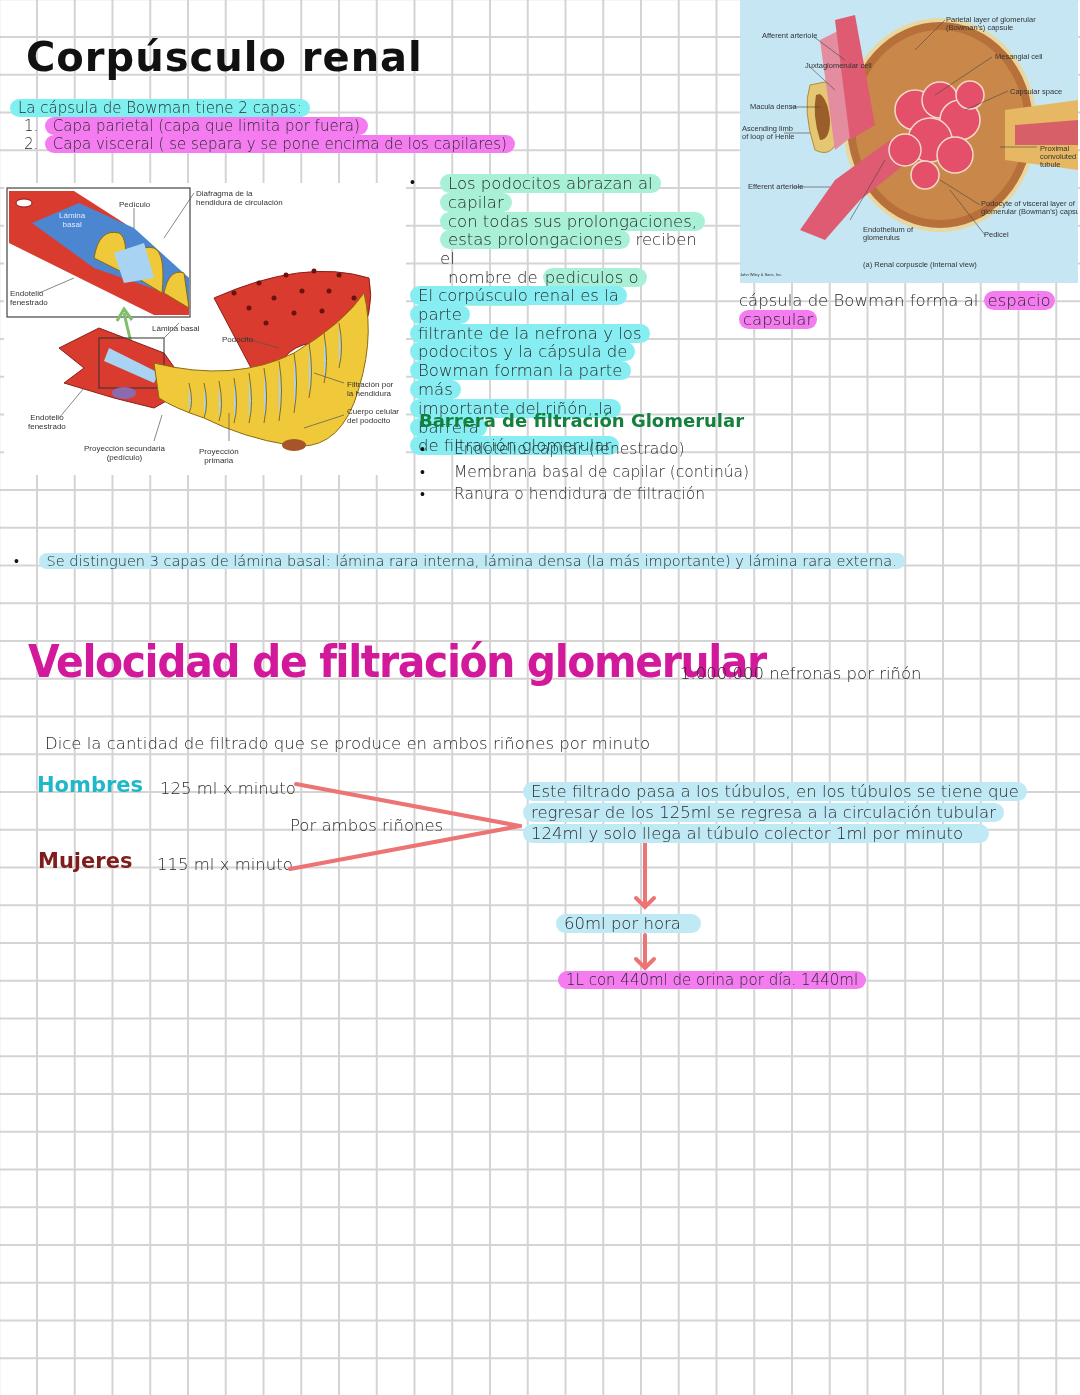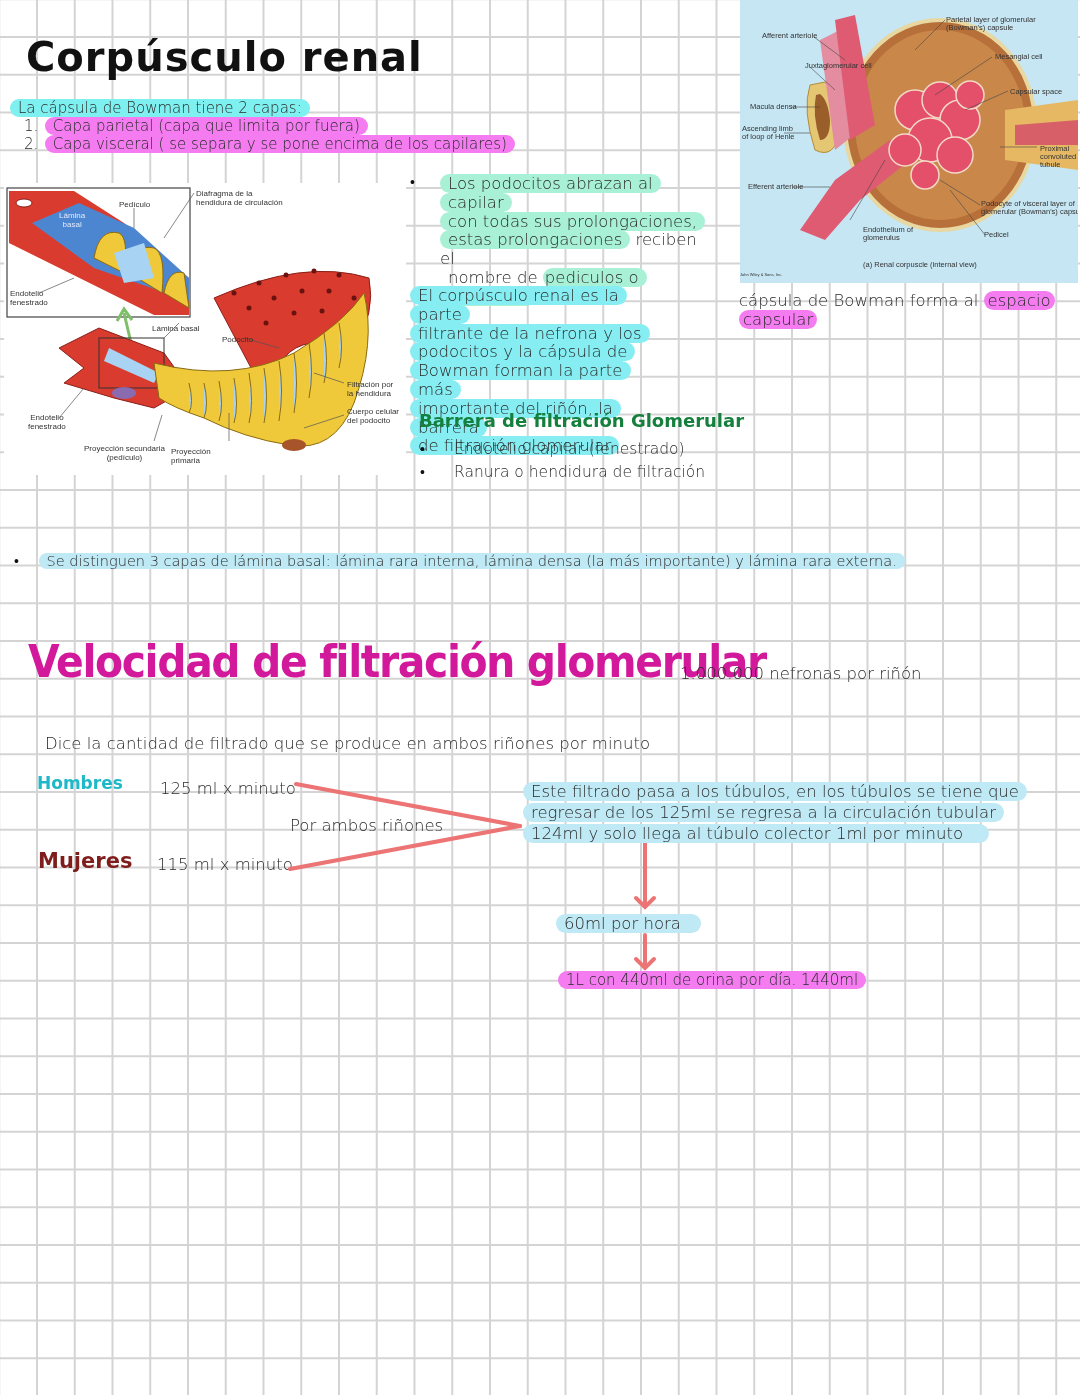--- a/index.html
+++ b/index.html
@@ -162,7 +162,7 @@
 fenestrado</div>
   <div class="lbl" style="left:80px; top:261px; white-space:pre; text-align:center;">Proyección secundaria
 (pedículo)</div>
-  <div class="lbl" style="left:167px; top:264px; white-space:pre; ">Proyección
+  <div class="lbl" style="left:195px; top:264px; white-space:pre; text-align:center;">Proyección
 primaria</div>
 </div>
 

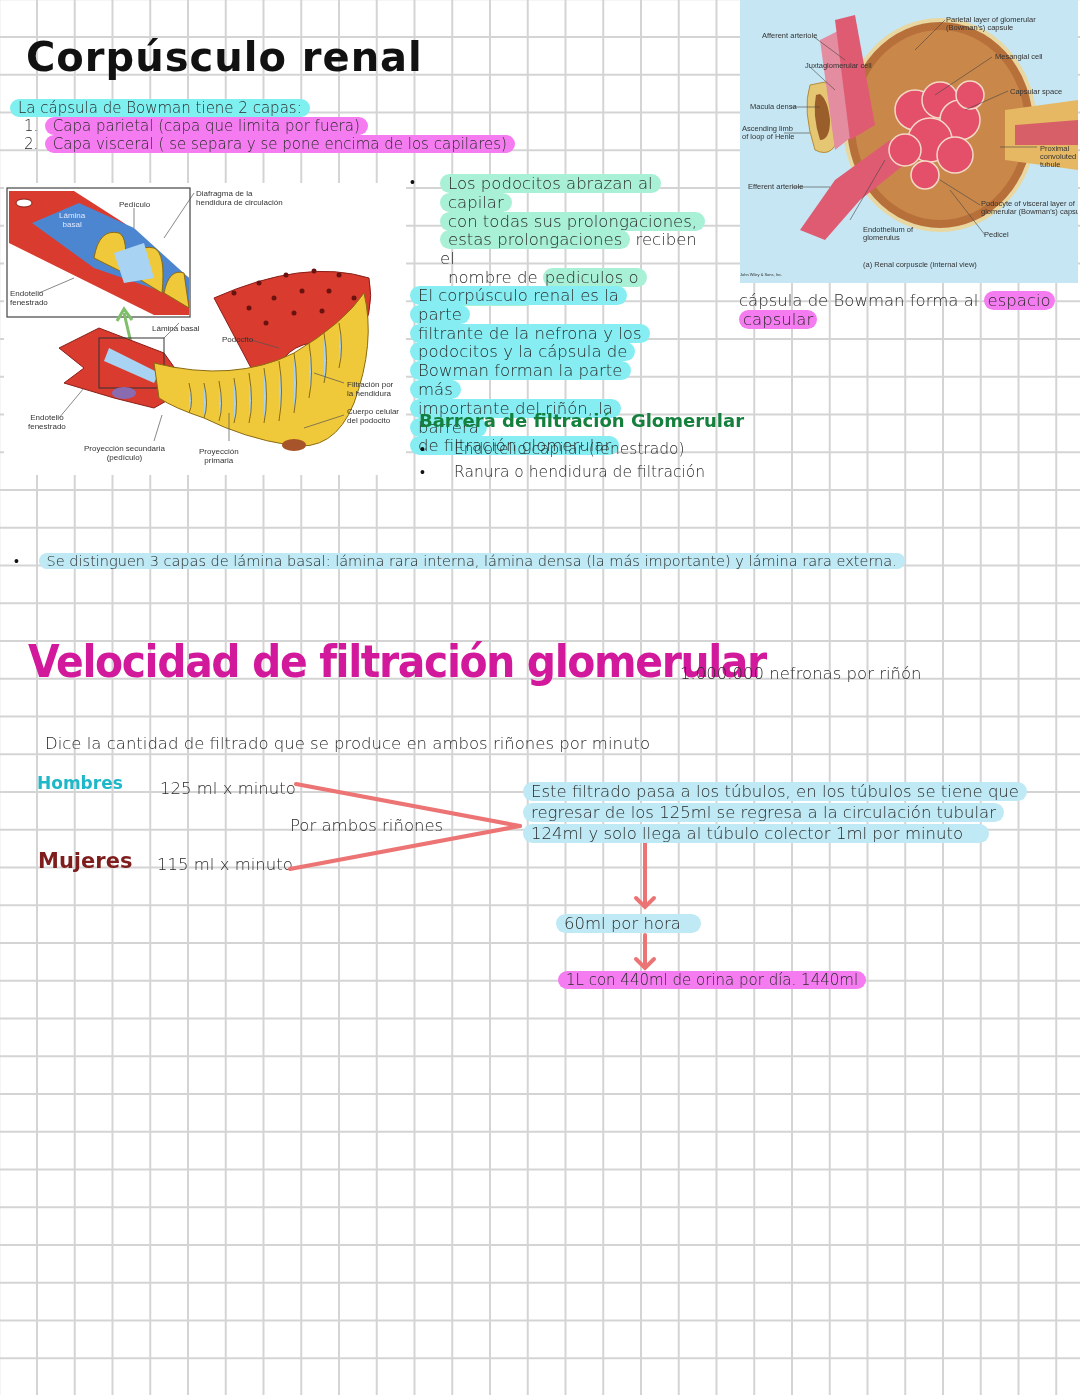--- a/index.html
+++ b/index.html
@@ -188,6 +188,7 @@
 <div class="abs pink-heading" style="left:419px; top:410px;">Barrera de filtración Glomerular</div>
 <div class="abs note" style="left:420px; top:438px; font-size:15.5px; line-height:22.5px;">
   <div><span class="bullet" style="display:inline-block;width:34px;">•</span><span>Endotelio capilar (fenestrado)</span></div>
+  <div><span class="bullet" style="display:inline-block;width:34px;">•</span><span>Membrana basal de capilar (continúa)</span></div>
   <div><span class="bullet" style="display:inline-block;width:34px;">•</span><span>Ranura o hendidura de filtración</span></div>
 </div>
 

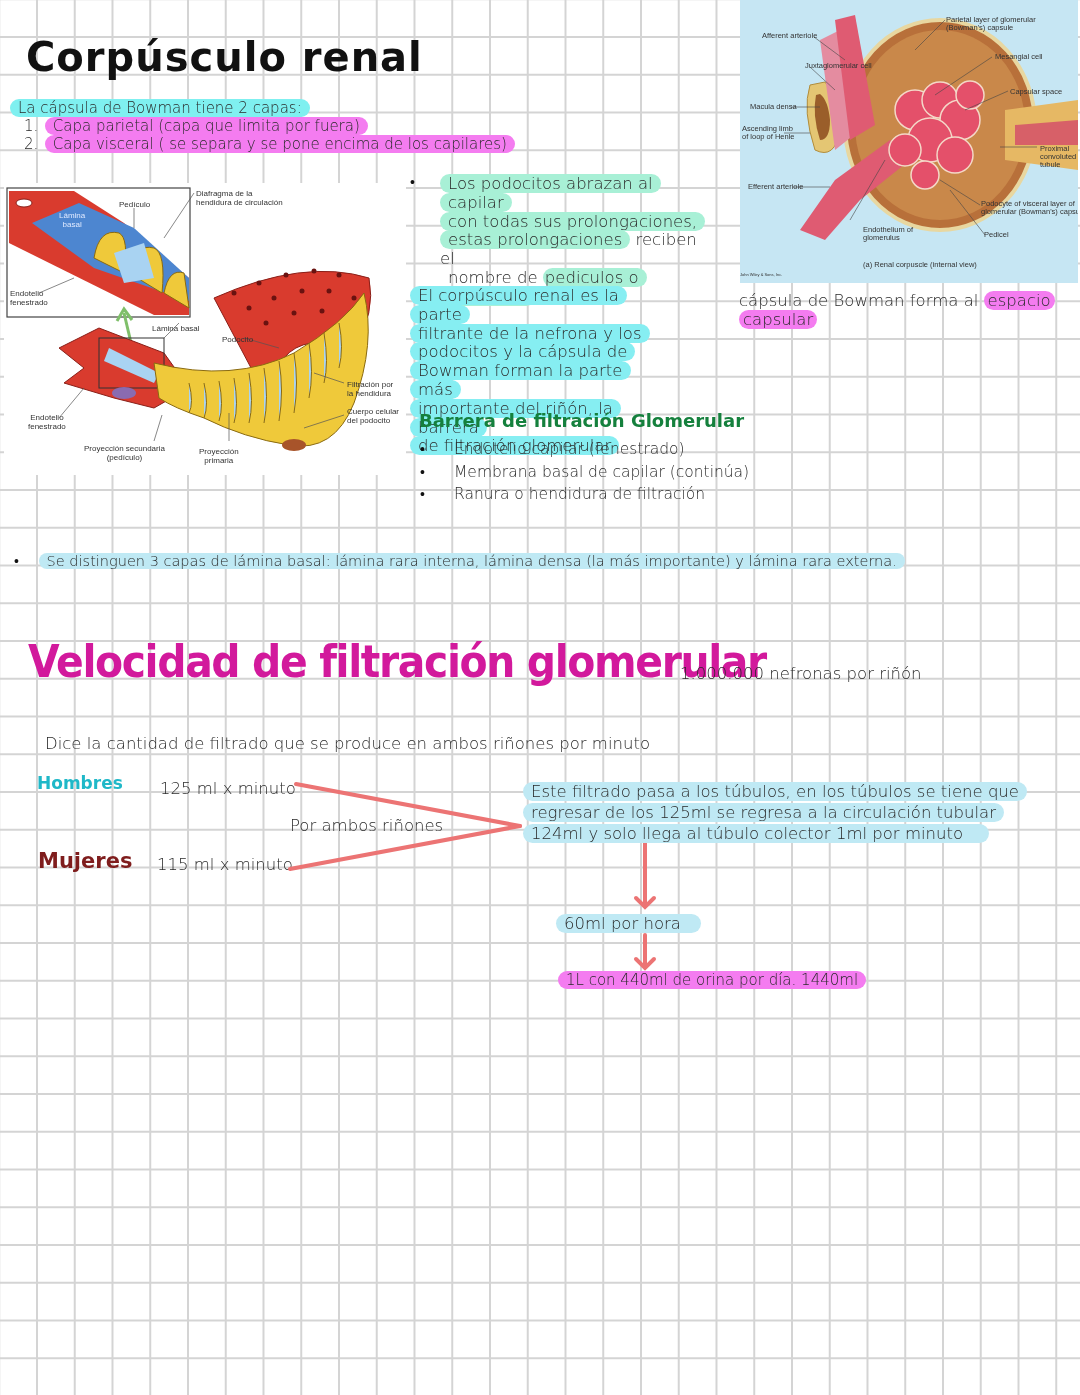--- a/index.html
+++ b/index.html
@@ -56,7 +56,7 @@
       color: #d2199c; font-size: 44px; letter-spacing: -1.5px;
       transform: scaleX(0.93); transform-origin: left center;
     }
-    .hombres { color: #1fb8c8; font-weight: 700; font-size: 17px; }
+    .hombres { color: #1fb8c8; font-weight: 700; font-size: 21px; }
     .mujeres { color: #7f1d1d; font-weight: 700; font-size: 21px; }
     .bullet { font-size: 14px; color: #111; }
     svg { display: block; }

